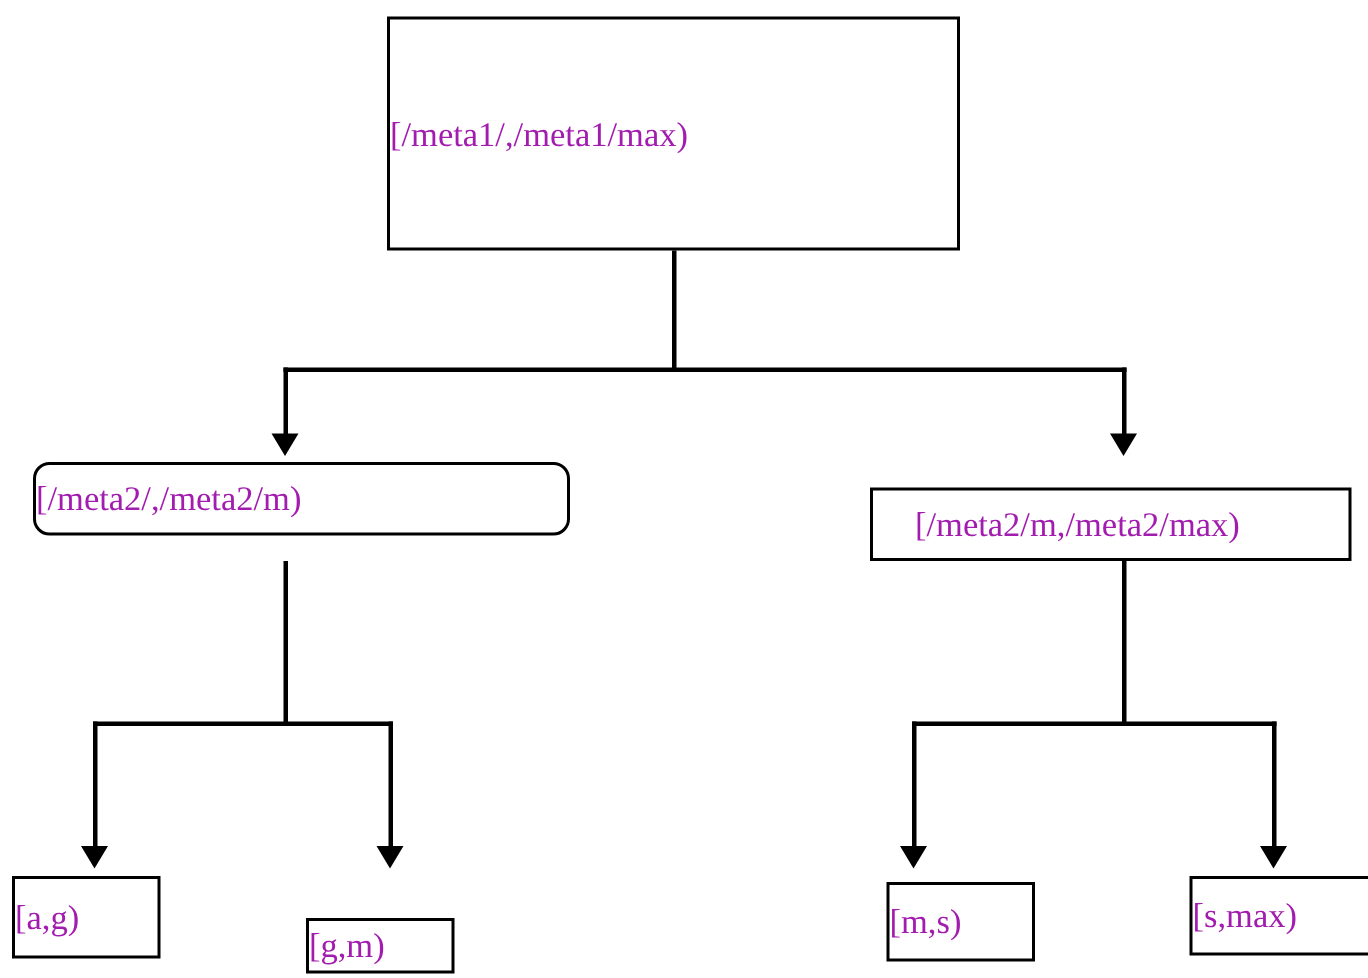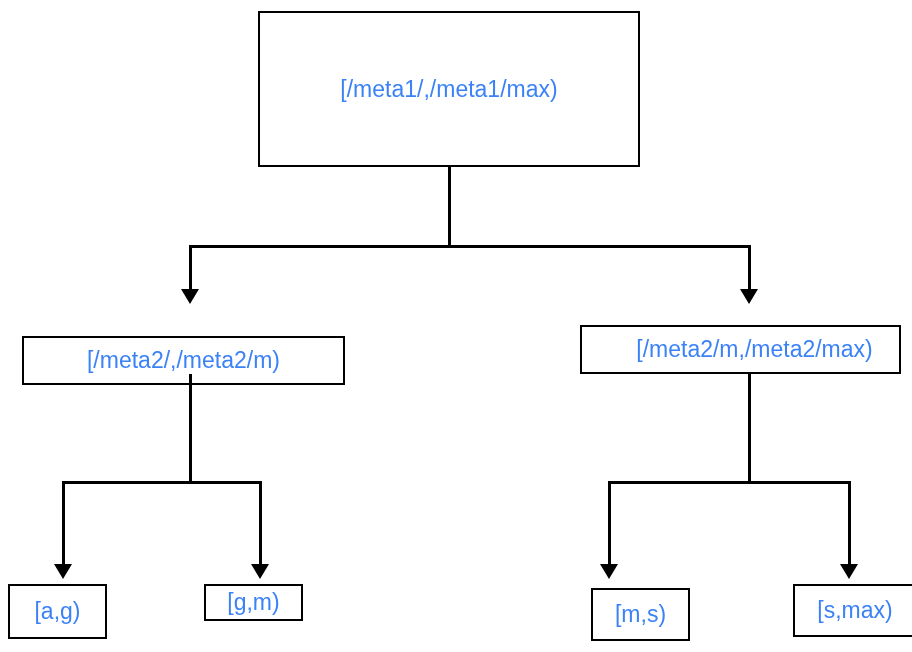--- a/index.html
+++ b/index.html
@@ -25,9 +25,8 @@
     background: #ffffff;
     display: flex;
     align-items: center;
-    justify-content: center;
-    color: #3b82f6;
-    font-family: Liberation Sans, sans-serif;
+    color: #a21caf;
+    font-family: Liberation Serif, serif;
     font-size: 23px;
     line-height: 1;
     letter-spacing: 0px;

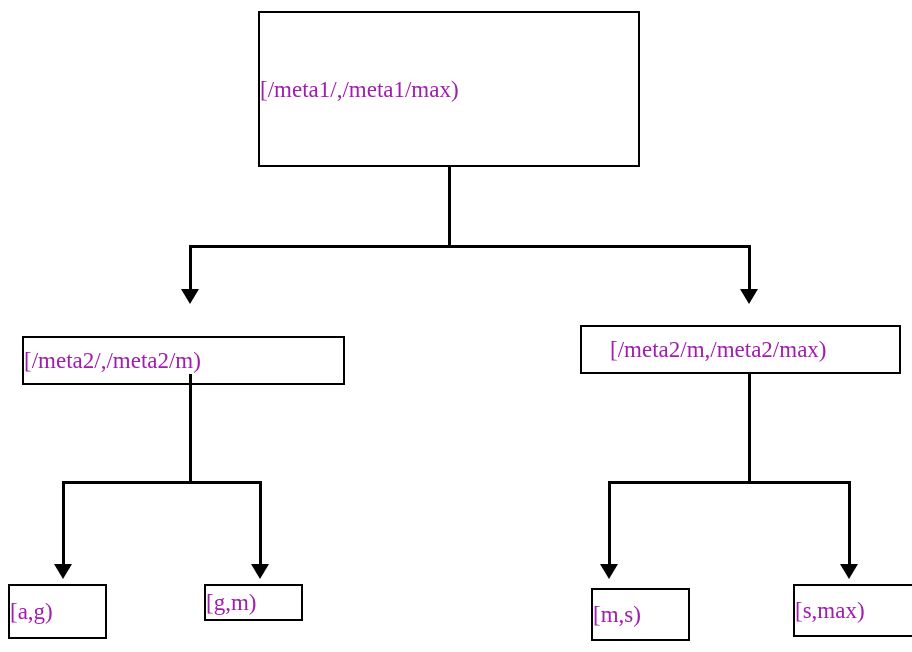--- a/index.html
+++ b/index.html
@@ -47,9 +47,10 @@
   
   #node-mid-left {
     left: 22px;
-    top: 336px;
-    width: 323px;
+    top: 308px;
+    width: 358px;
     height: 49px;
+    border-radius: 11px;
   }
   #node-mid-right {
     left: 580px;

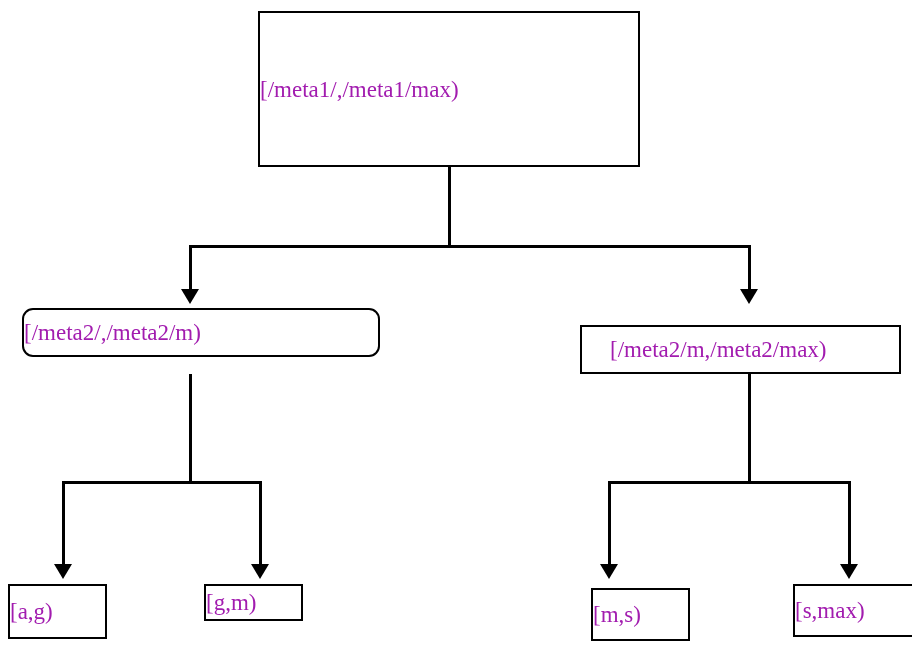--- a/index.html
+++ b/index.html
@@ -69,7 +69,7 @@
   }
   #node-leaf-gm {
     left: 204px;
-    top: 584px;
+    top: 612px;
     width: 99px;
     height: 37px;
   }

